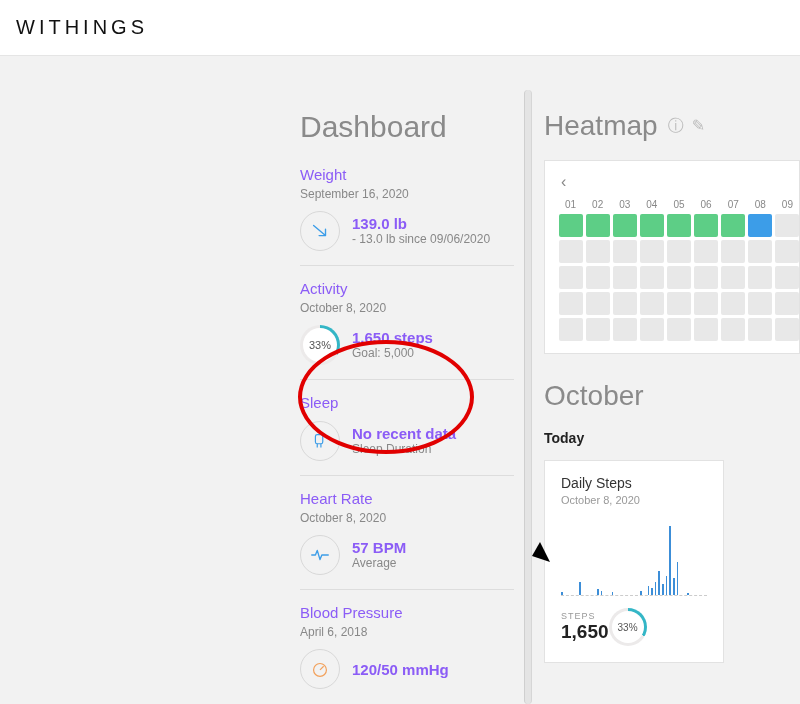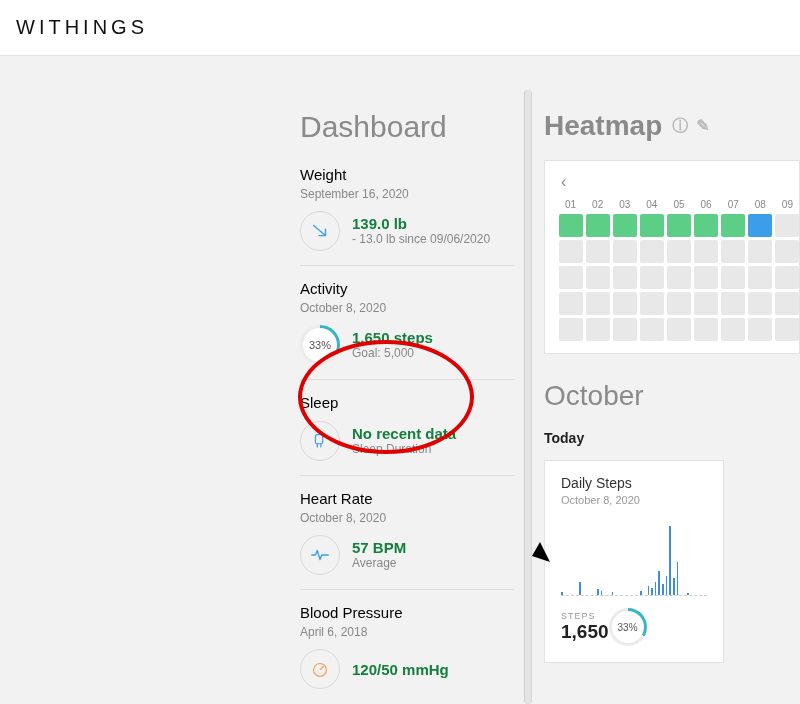--- a/index.html
+++ b/index.html
@@ -26,7 +26,7 @@
 
   .divider { width: 8px; flex: 0 0 8px; background: #e4e4e4; border-left: 1px solid #cfcfcf; border-right: 1px solid #d6d6d6; border-radius: 4px; height: calc(100% + 20px); margin-top: -20px; }
   .rightcol { flex: 1; padding-left: 12px; overflow: hidden; }
-  .rightcol h2 { font-size: 28px; font-weight: 700; color: #8a8a8a; display: flex; align-items: center; gap: 10px; }
+  .rightcol h2 { font-size: 28px; font-weight: 400; color: #8a8a8a; display: flex; align-items: center; gap: 10px; }
   .h-icons { display: flex; gap: 8px; }
   .h-icons span { color: #bbb; font-size: 16px; cursor: pointer; }
   .heat-wrap { margin-top: 18px; border: 1px solid #e2e2e2; background: #fff; padding: 8px 0 12px 10px; }

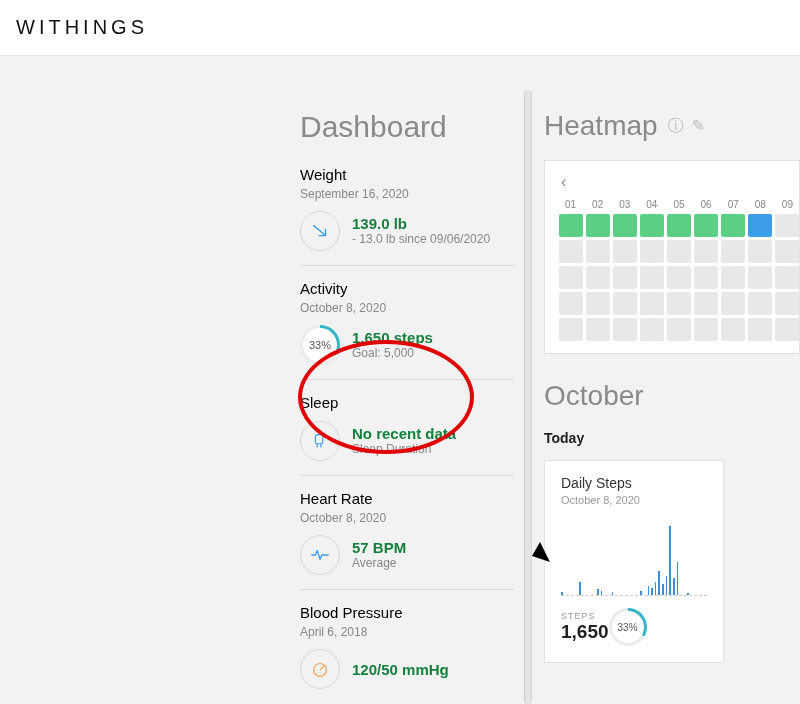--- a/index.html
+++ b/index.html
@@ -12,7 +12,7 @@
   .dashboard h1 { font-size: 30px; font-weight: 300; color: #8a8a8a; margin-bottom: 22px; }
   .metric { border-bottom: 1px solid #ddd; padding: 14px 0 14px 0; position: relative; }
   .metric:first-of-type { padding-top: 0; }
-  .m-title { font-size: 15px; color: #000000; font-weight: 500; }
+  .m-title { font-size: 15px; color: #8b5cf6; font-weight: 500; }
   .m-date { font-size: 12px; color: #888; margin-top: 4px; }
   .m-body { display: flex; align-items: center; gap: 12px; margin-top: 10px; }
   .m-icon { width: 40px; height: 40px; border: 1px solid #d8d8d8; border-radius: 50%; display: flex; align-items: center; justify-content: center; flex: 0 0 40px; }

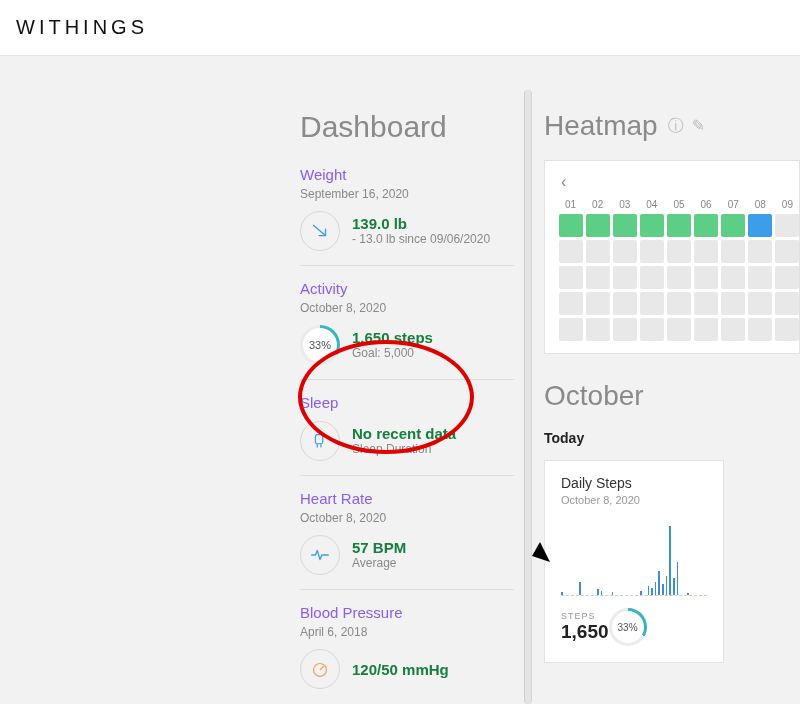--- a/index.html
+++ b/index.html
@@ -21,7 +21,7 @@
   .m-ring::before { content: ""; position: absolute; inset: 3px; background: #fff; border-radius: 50%; }
   .m-ring span { position: relative; z-index: 1; }
   .m-text { display: flex; flex-direction: column; }
-  .m-val { font-size: 15px; color: #15803d; font-weight: 600; }
+  .m-val { font-size: 15px; color: #8b5cf6; font-weight: 600; }
   .m-sub { font-size: 12px; color: #888; line-height: 1.3; }
 
   .divider { width: 8px; flex: 0 0 8px; background: #e4e4e4; border-left: 1px solid #cfcfcf; border-right: 1px solid #d6d6d6; border-radius: 4px; height: calc(100% + 20px); margin-top: -20px; }

